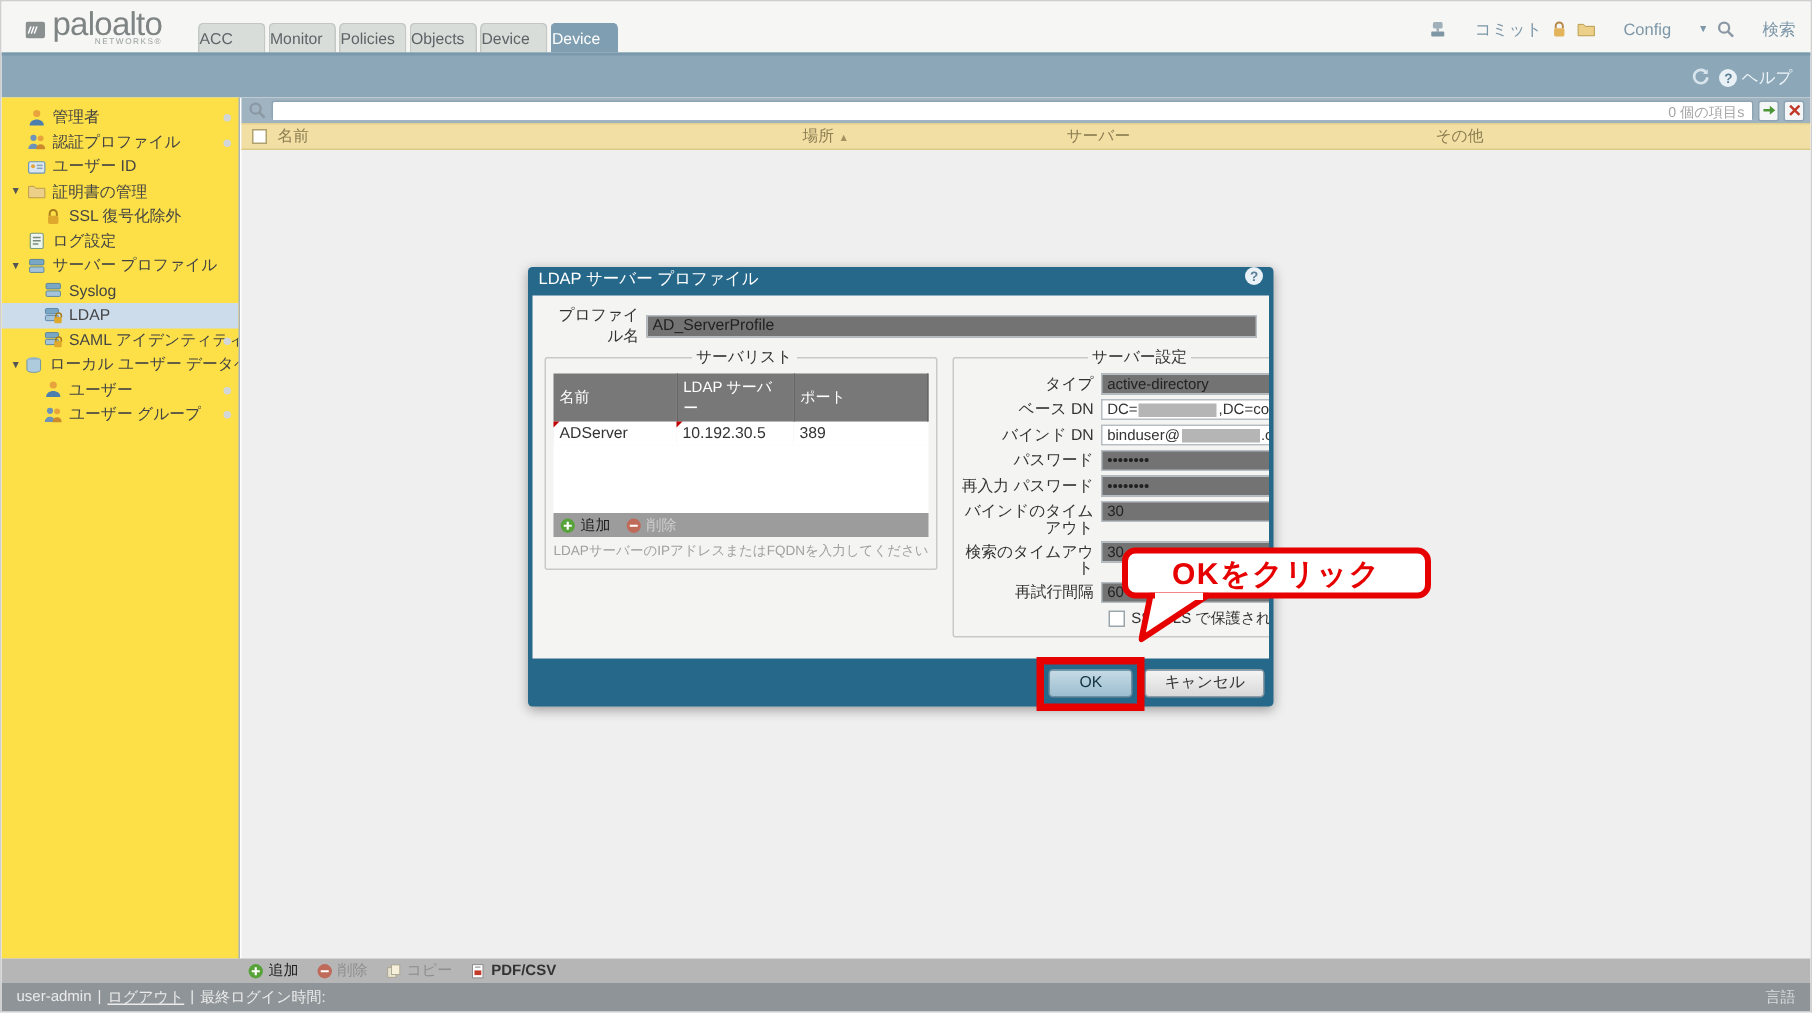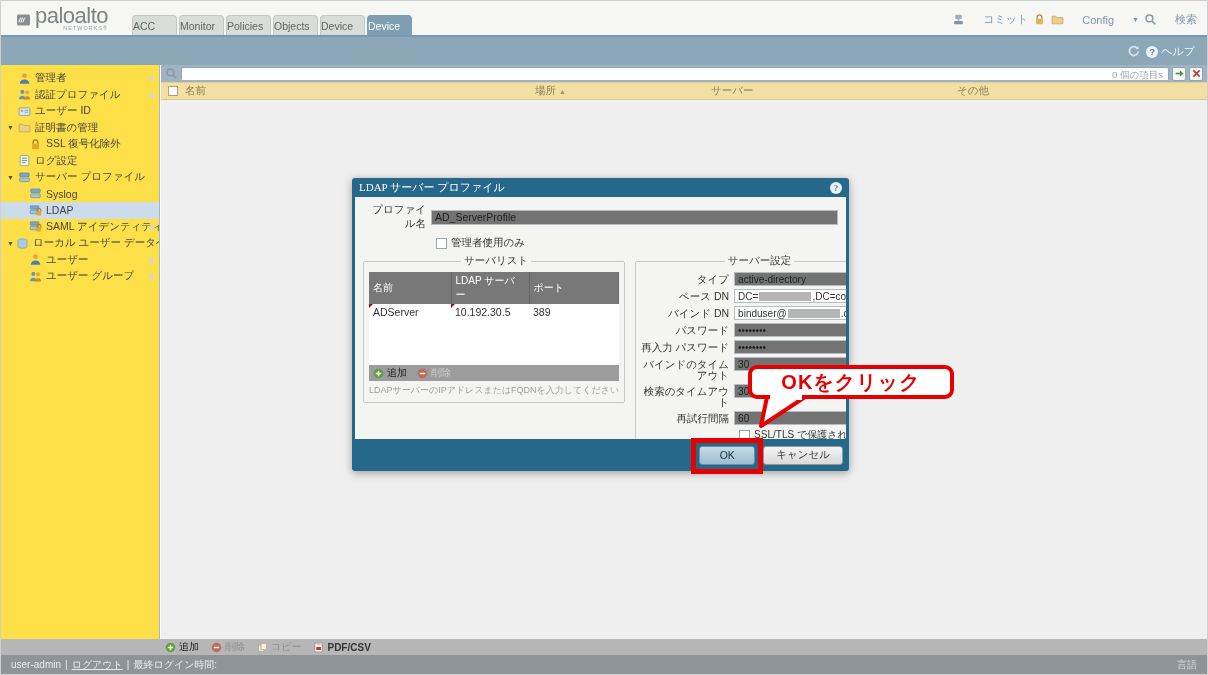--- a/index.html
+++ b/index.html
@@ -73,8 +73,8 @@
   #dialog { position:absolute; left:351px; top:177px; width:497px; height:293px;
             background:#26688a; border-radius:3px; z-index:50;
             box-shadow:0 2px 8px rgba(0,0,0,.35); }
-  #dialog-header { height:19px; display:flex; align-items:center; padding:0 7px;
-                   color:#fff; font-size:11px;font-family:Liberation Serif, serif; }
+  #dialog-header { height:19px; display:flex; align-items:flex-start; padding:0 7px;
+                   color:#fff; font-size:11px; }
   #dialog-title { flex:1; }
   #dialog-body { position:absolute; top:19px; left:3px; right:3px; bottom:32px;
                  background:#f4f4f3; padding:6px 8px 4px; overflow:hidden; }

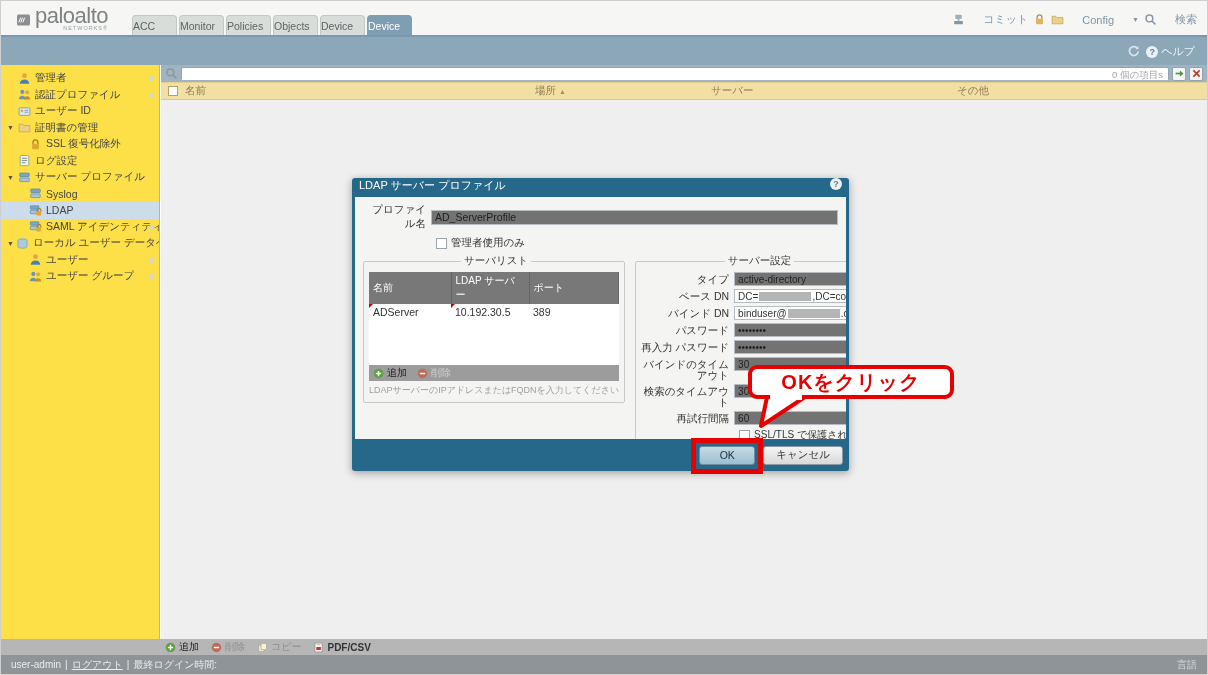--- a/index.html
+++ b/index.html
@@ -417,10 +417,6 @@
     <div class="dlg-row">
       <span class="dlg-label">プロファイル名</span>
       <input id="profile-input" class="txt" readonly="" value="AD_ServerProfile" style="">
-    </div>
-    <div id="admin-only-row">
-      <span class="checkbox"></span>
-      <span>管理者使用のみ</span>
     </div>
     <div id="fieldsets">
       <fieldset id="fs-serverlist">

